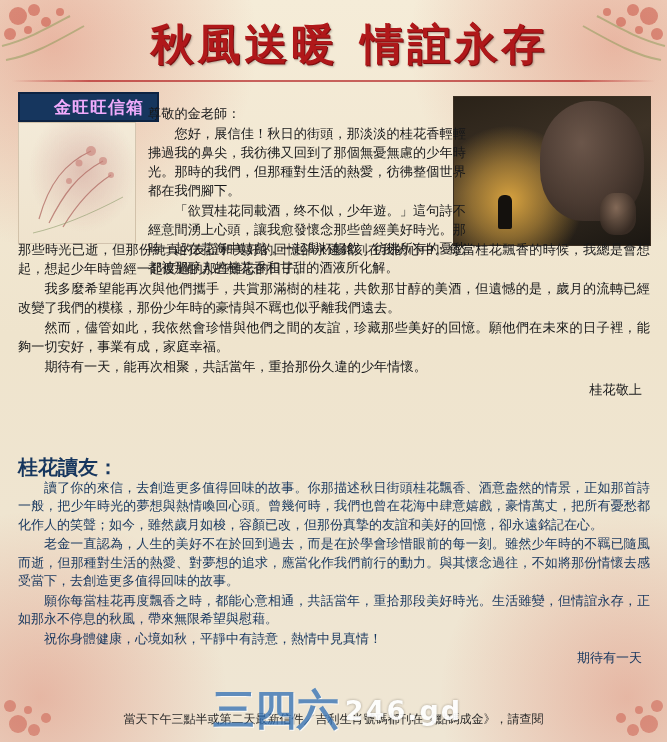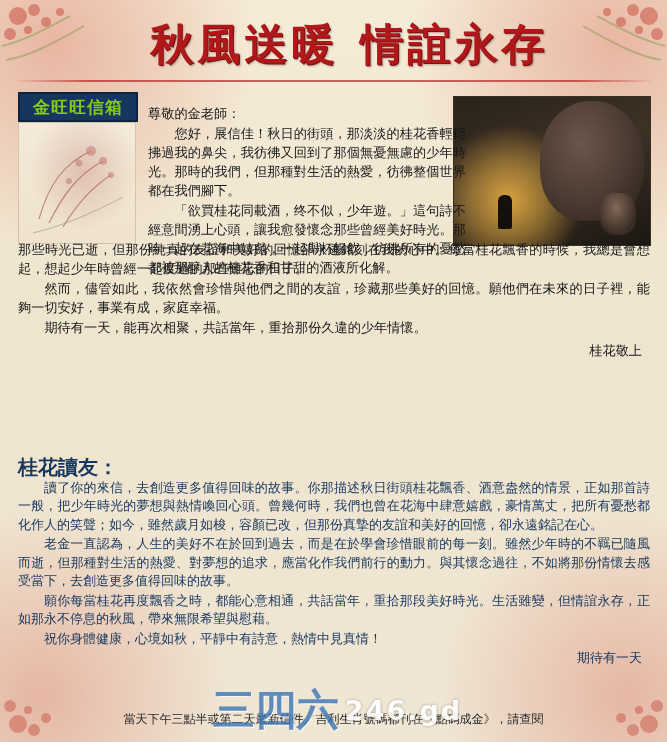--- a/index.html
+++ b/index.html
@@ -48,10 +48,10 @@
   
   .logo{
     position:absolute;left:18px;top:92px;width:116px;height:26px;
-    background:#16365e;color:#84cc16;border:2px solid #0d2342;
+    background:#16365e;color:#f0abfc;border:2px solid #0d2342;
     display:flex;align-items:center;justify-content:center;
     font-family:"DejaVu Serif","Liberation Serif",serif;
-    font-weight:bold;font-size:17px;letter-spacing:1px;
+    font-weight:bold;font-size:17px;letter-spacing:1px;padding-left:21px;
   }
   .sketch{
     position:absolute;left:18px;top:122px;width:116px;height:120px;

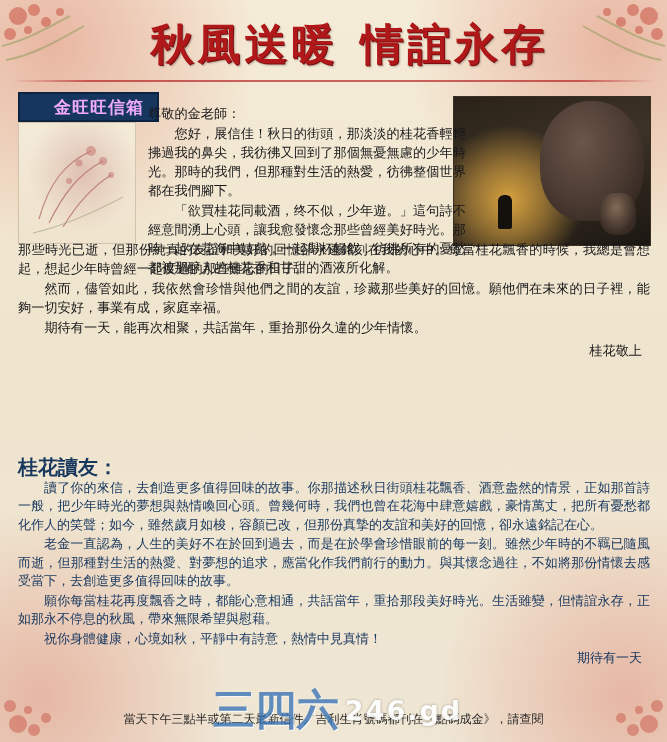--- a/index.html
+++ b/index.html
@@ -240,6 +240,7 @@
 
   <div class="article full-text">
     <p class="para">那些時光已逝，但那份純真的友誼和美好的回憶卻永遠銘刻在我的心中。每當桂花飄香的時候，我總是會想起，想起少年時曾經一起度過的那些難忘的日子。</p>
+    <p class="para indent">我多麼希望能再次與他們攜手，共賞那滿樹的桂花，共飲那甘醇的美酒，但遺憾的是，歲月的流轉已經改變了我們的模樣，那份少年時的豪情與不羈也似乎離我們遠去。</p>
     <p class="para indent">然而，儘管如此，我依然會珍惜與他們之間的友誼，珍藏那些美好的回憶。願他們在未來的日子裡，能夠一切安好，事業有成，家庭幸福。</p>
     <p class="para indent">期待有一天，能再次相聚，共話當年，重拾那份久違的少年情懷。</p>
     <p class="para sign">桂花敬上</p>

